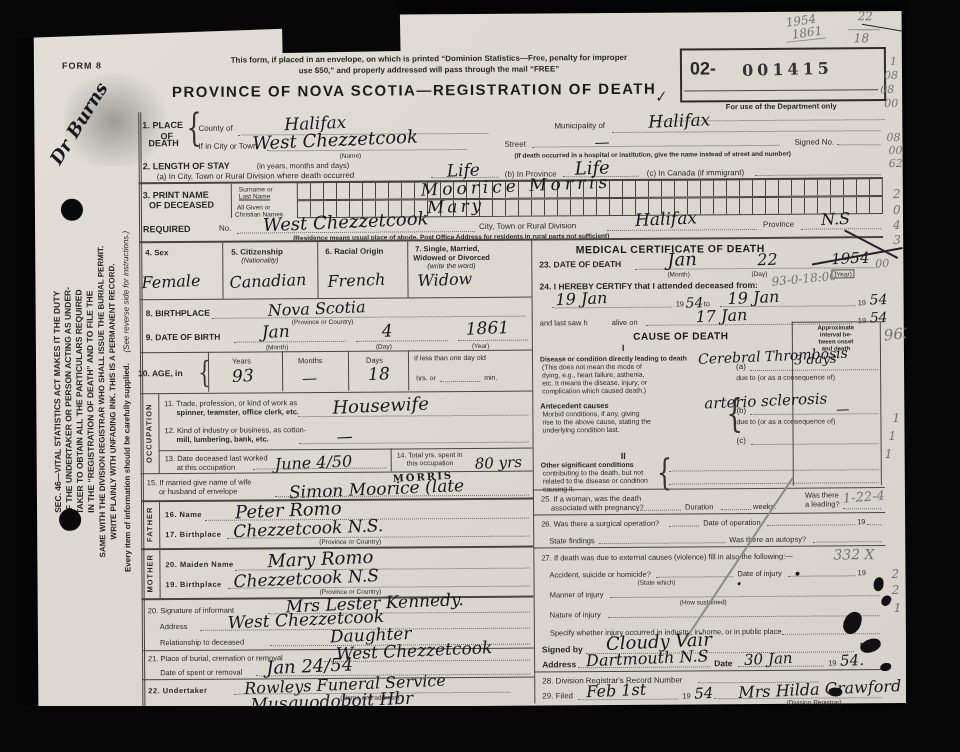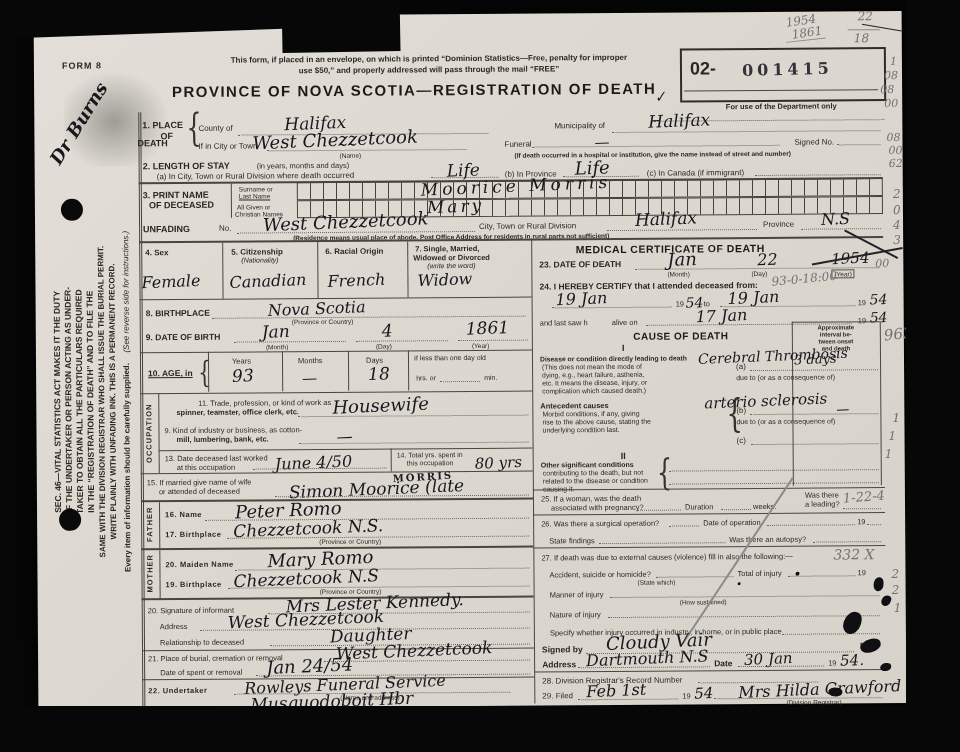--- a/index.html
+++ b/index.html
@@ -83,7 +83,7 @@
 
     <div class="p b f9 a" style="left:108px;top:104px;">1. PLACE</div>
     <div class="p b f9 a" style="left:126px;top:115px;">OF</div>
-    <div class="p b f9 a" style="left:103px;top:122px;">DEATH</div>
+    <div class="p b f9 a" style="left:114px;top:122px;">DEATH</div>
     <div class="brace a" style="left:152px;top:98px;font-size:24px;transform:scaleY(1.6);">{</div>
     <span class="p f8 a" style="left:164px;top:108px;">County of</span>
     <div class="dl" style="left:204px;top:119px;width:250px;"></div>

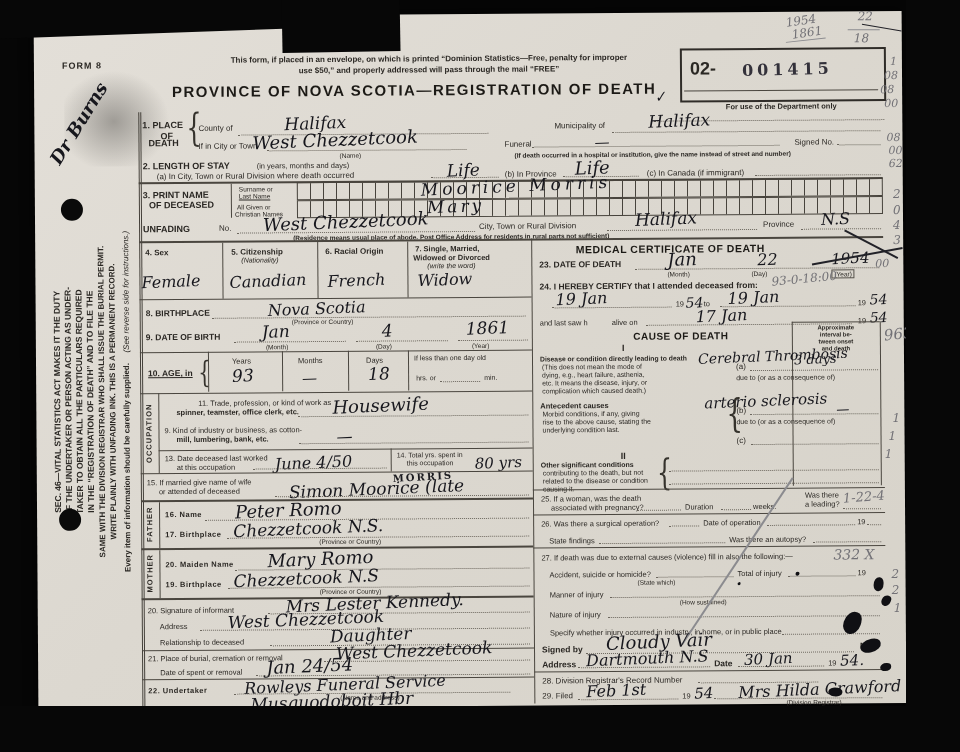--- a/index.html
+++ b/index.html
@@ -95,7 +95,7 @@
     <div class="dl" style="left:232px;top:135px;width:200px;"></div>
     <span class="hw a" style="left:218px;top:114px;font-size:18px;">West Chezzetcook</span>
     <span class="p f6 a" style="left:305px;top:137px;">(Name)</span>
-    <span class="p f8 a" style="left:470px;top:126px;">Funeral</span>
+    <span class="p f8 a" style="left:470px;top:126px;">Street</span>
     <div class="dl" style="left:497px;top:133px;width:248px;"></div>
     <span class="hw a" style="left:560px;top:120px;font-size:15px;">—</span>
     <span class="p f8 a" style="left:760px;top:126px;">Signed No.</span>

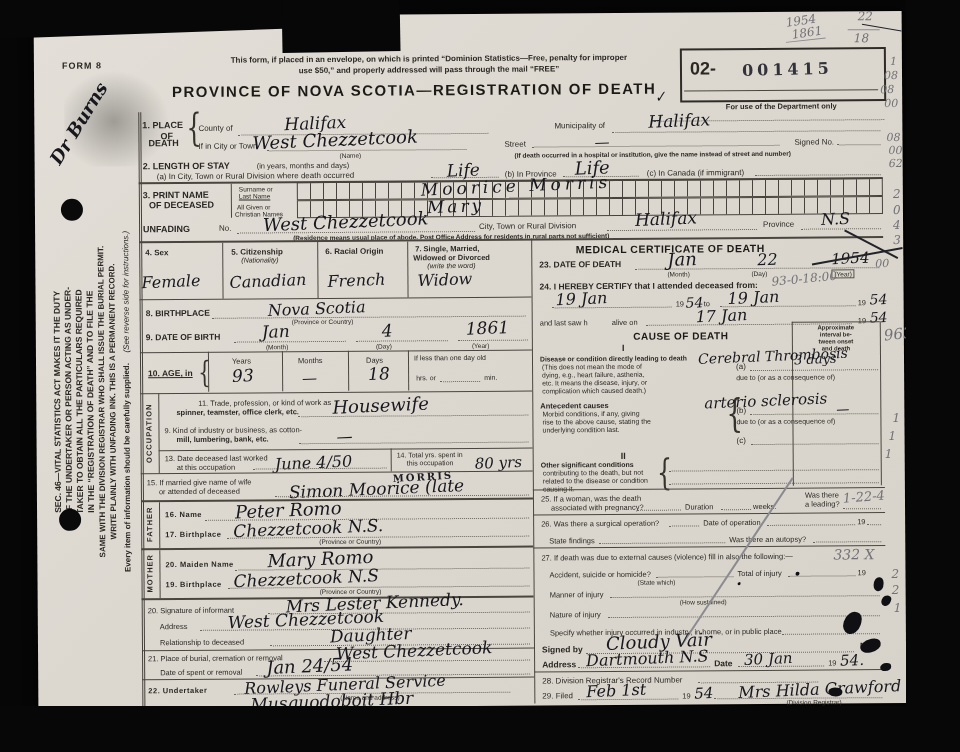--- a/index.html
+++ b/index.html
@@ -127,7 +127,7 @@
     <span class="hw a" style="left:386px;top:162px;font-size:17px;letter-spacing:4px;">Moorice Morris</span>
     <span class="hw a" style="left:392px;top:182px;font-size:17px;letter-spacing:3px;">Mary</span>
 
-    <span class="p b f9 a" style="left:108px;top:208px;">UNFADING</span>
+    <span class="p b f9 a" style="left:108px;top:208px;">REQUIRED</span>
     <span class="p f8 a" style="left:184px;top:208px;">No.</span>
     <div class="dl" style="left:202px;top:217px;width:238px;"></div>
     <span class="hw a" style="left:228px;top:196px;font-size:18px;">West Chezzetcook</span>

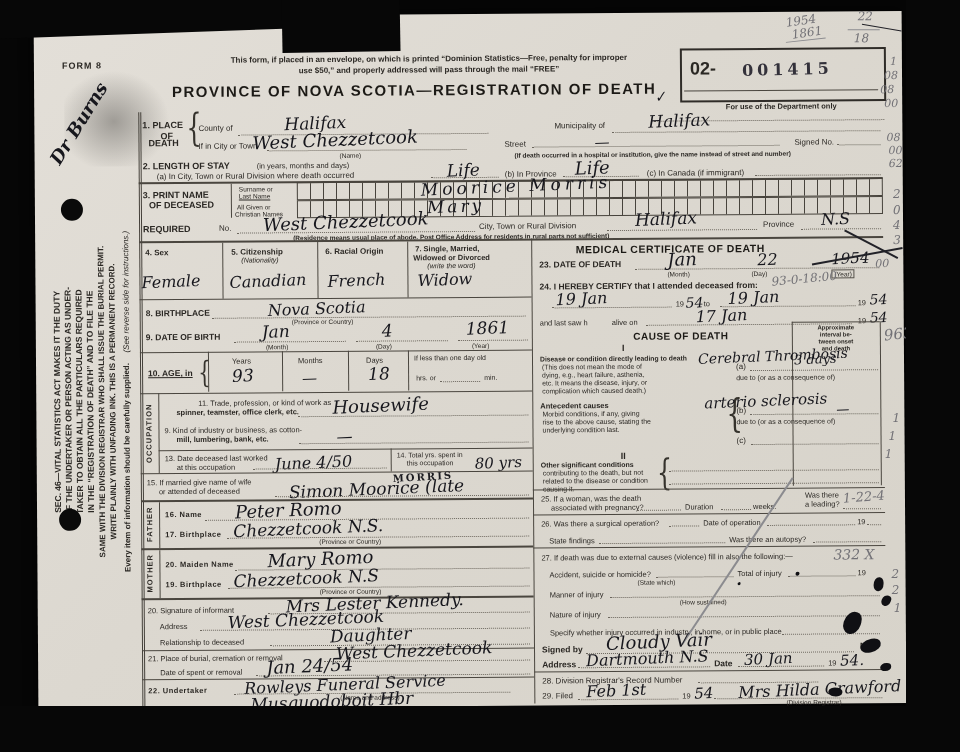--- a/index.html
+++ b/index.html
@@ -174,7 +174,7 @@
     <span class="p f6 a" style="left:436px;top:328px;">(Year)</span>
     <div class="sl" style="left:104px;top:336px;width:392px;"></div>
 
-    <span class="p b f85 a" style="left:112px;top:352px;text-decoration:underline;">10. AGE, in</span>
+    <span class="p b f85 a" style="left:102px;top:352px;">10. AGE, in</span>
     <div class="brace a" style="left:162px;top:344px;font-size:20px;transform:scaleY(1.5);">{</div>
     <div class="vl" style="left:172px;top:336px;height:40px;"></div>
     <div class="vl" style="left:246px;top:336px;height:40px;"></div>

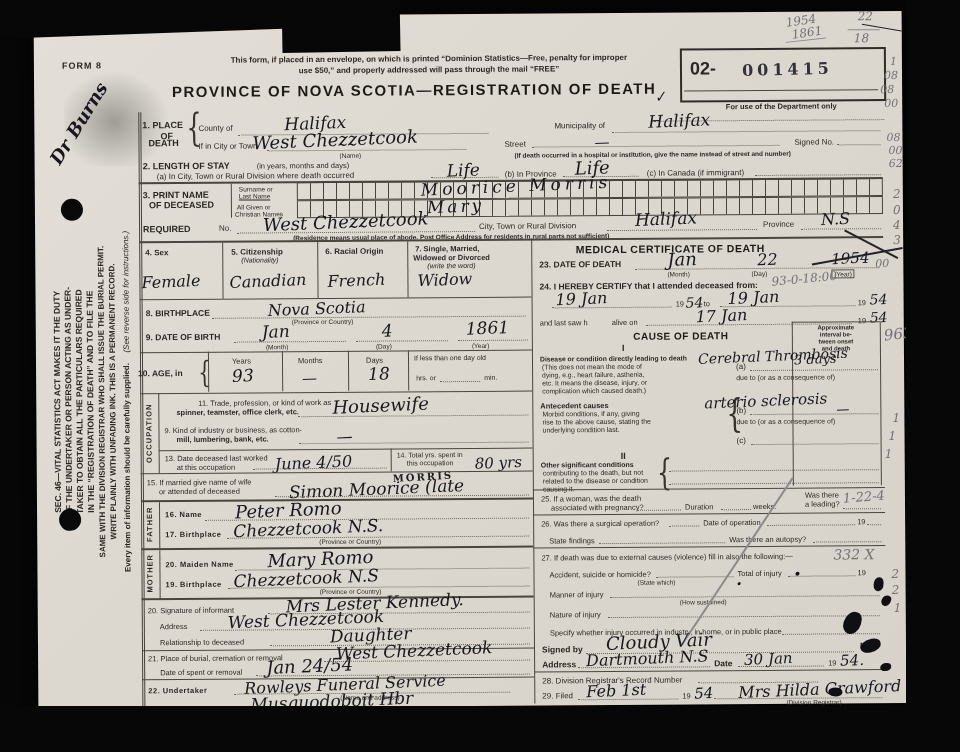--- a/index.html
+++ b/index.html
@@ -194,7 +194,7 @@
 
     <div class="vlab" style="left:108px;top:456px;width:78px;">OCCUPATION</div>
     <div class="vl" style="left:122px;top:377px;height:80px;"></div>
-    <span class="p f75 a" style="left:128px;top:383px;margin-left:34px;">11. Trade, profession, or kind of work as</span>
+    <span class="p f75 a" style="left:128px;top:383px;">11. Trade, profession, or kind of work as</span>
     <span class="p b f75 a" style="left:140px;top:392px;">spinner, teamster, office clerk, etc.</span>
     <div class="dl" style="left:262px;top:401px;width:230px;"></div>
     <span class="hw a" style="left:296px;top:380px;font-size:18px;">Housewife</span>

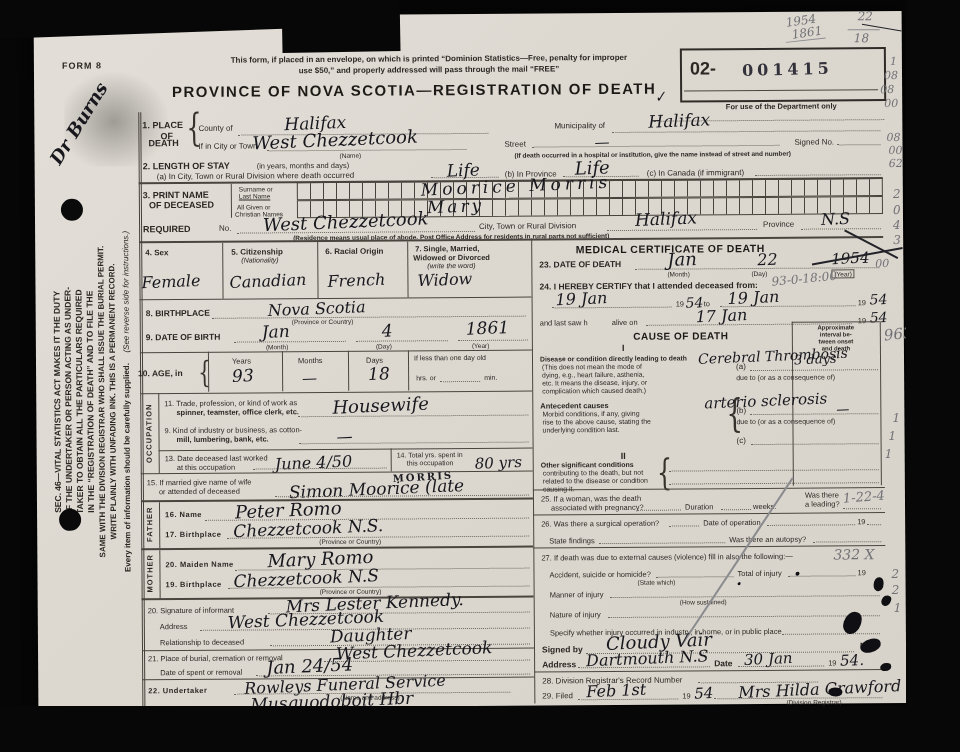--- a/index.html
+++ b/index.html
@@ -198,7 +198,7 @@
     <span class="p b f75 a" style="left:140px;top:392px;">spinner, teamster, office clerk, etc.</span>
     <div class="dl" style="left:262px;top:401px;width:230px;"></div>
     <span class="hw a" style="left:296px;top:380px;font-size:18px;">Housewife</span>
-    <span class="p f75 a" style="left:128px;top:410px;">9. Kind of industry or business, as cotton-</span>
+    <span class="p f75 a" style="left:128px;top:410px;">12. Kind of industry or business, as cotton-</span>
     <span class="p b f75 a" style="left:140px;top:419px;">mill, lumbering, bank, etc.</span>
     <div class="dl" style="left:262px;top:428px;width:230px;"></div>
     <span class="hw a" style="left:300px;top:412px;font-size:16px;">—</span>

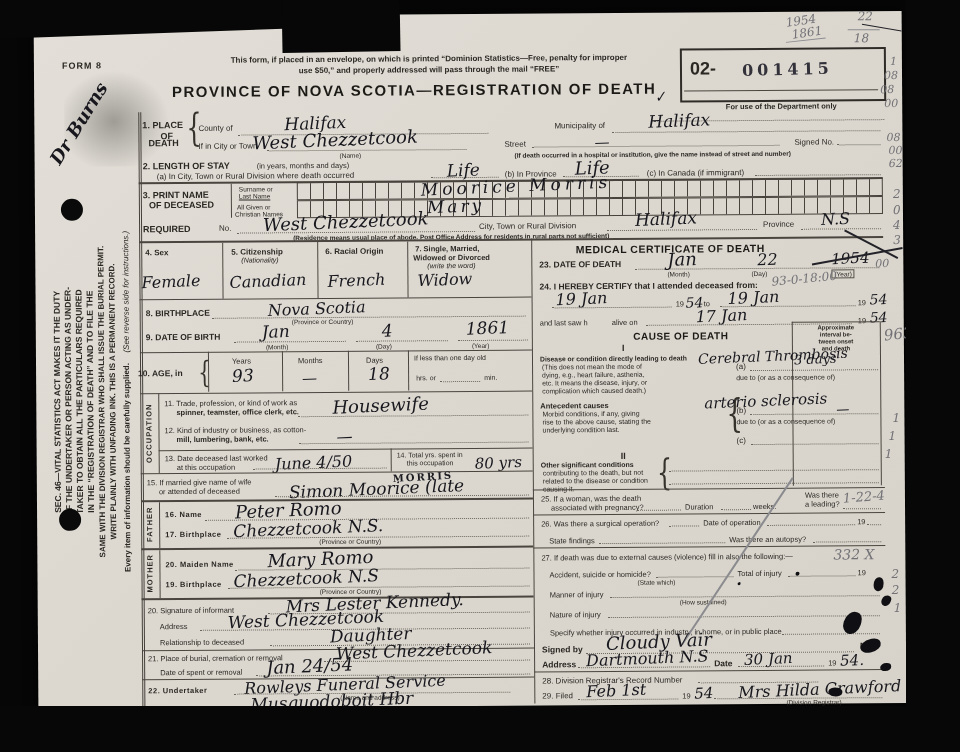--- a/index.html
+++ b/index.html
@@ -214,7 +214,7 @@
     <div class="sl" style="left:104px;top:457px;width:392px;"></div>
 
     <span class="p f75 a" style="left:110px;top:462px;">15. If married give name of wife</span>
-    <span class="p f75 a" style="left:122px;top:471px;">or attended of deceased</span>
+    <span class="p f75 a" style="left:122px;top:471px;">or husband of envelope</span>
     <span class="a" style="left:356px;top:457px;font-family:'DejaVu Serif',serif;font-size:10px;font-weight:bold;color:#1b1b20;letter-spacing:2px;transform:rotate(-3deg);">MORRIS</span>
     <span class="hw a" style="left:252px;top:464px;font-size:17px;">Simon Moorice (late</span>
     <div class="dl" style="left:238px;top:481px;width:254px;"></div>

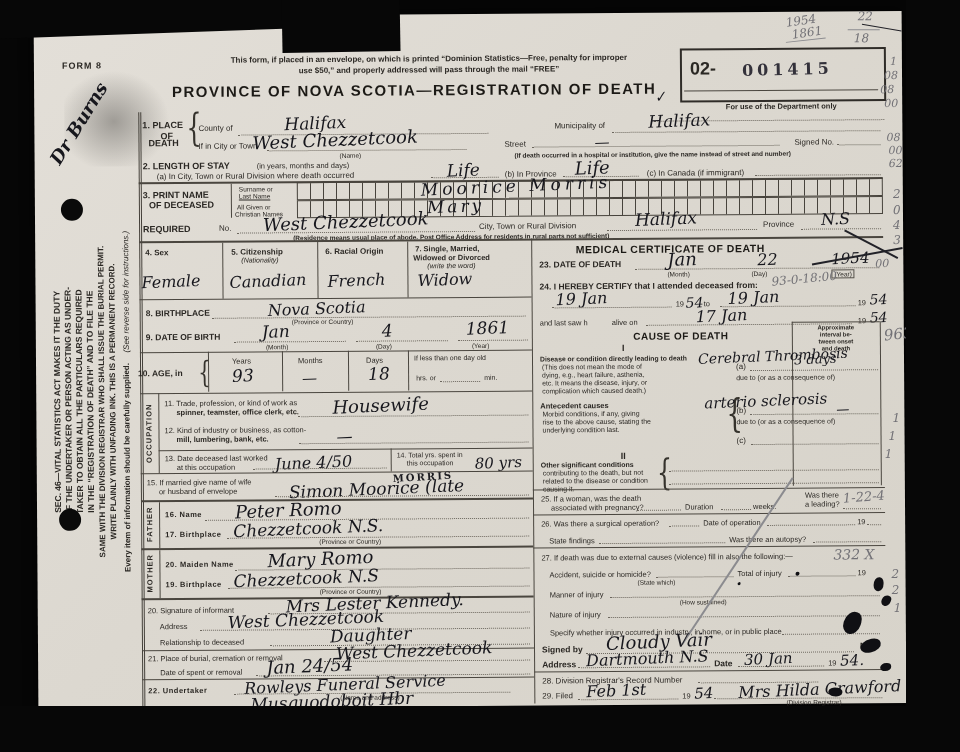--- a/index.html
+++ b/index.html
@@ -372,7 +372,7 @@
     <span class="p f75 a" style="left:512px;top:557px;">Accident, suicide or homicide?</span>
     <div class="dl" style="left:618px;top:564px;width:78px;"></div>
     <span class="p f6 a" style="left:600px;top:566px;">(State which)</span>
-    <span class="p f75 a" style="left:700px;top:557px;">Total of injury</span>
+    <span class="p f75 a" style="left:700px;top:557px;">Date of injury</span>
     <div class="dl" style="left:750px;top:564px;width:68px;"></div>
     <span class="p f75 a" style="left:820px;top:557px;">19</span>
     <span class="p f75 a" style="left:512px;top:577px;">Manner of injury</span>

